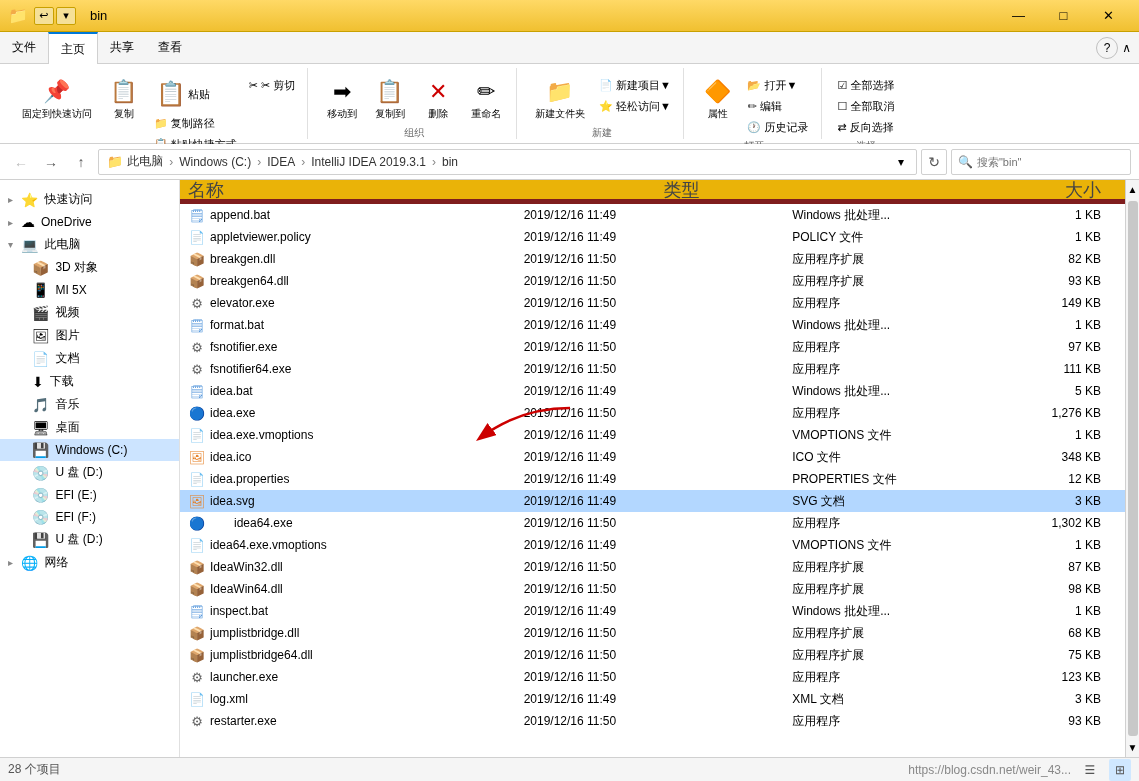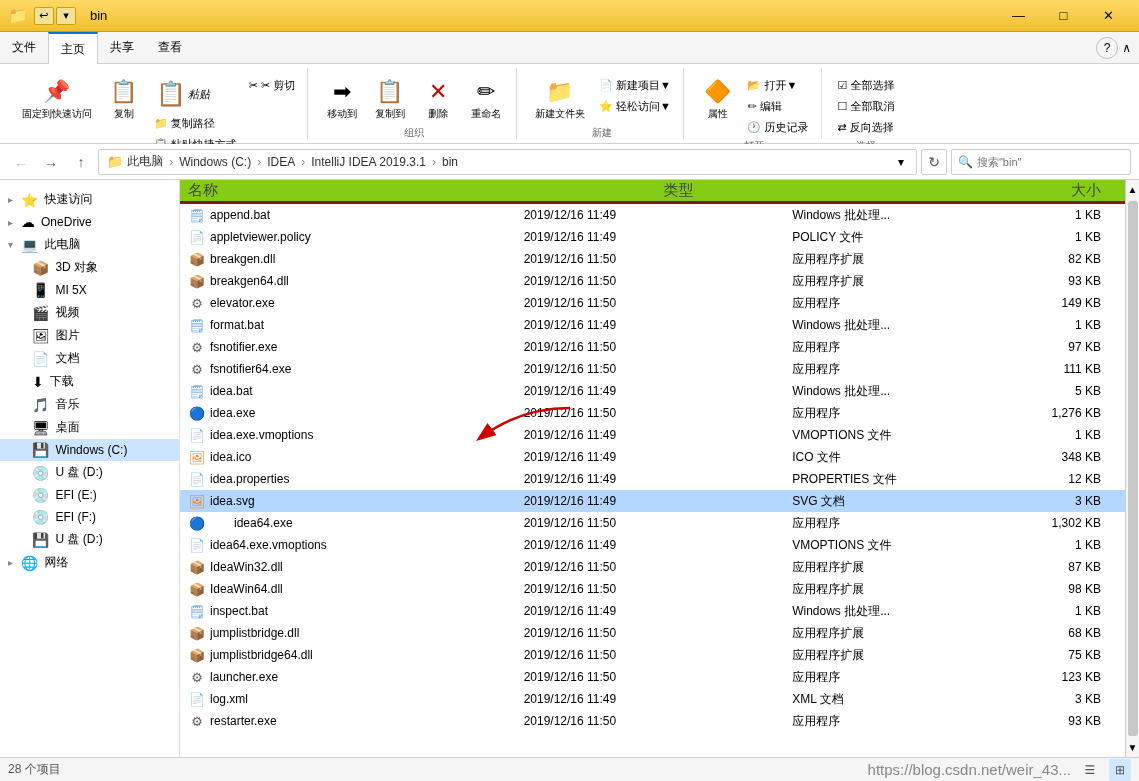--- a/index.html
+++ b/index.html
@@ -114,7 +114,7 @@
         <div style="display:flex; flex-direction:column; gap:2px; padding-top:4px;">
           <div class="ribbon-btn-large" style="flex-direction:row; min-width:60px;">
             <div style="font-size:24px;">📋</div>
-            <div style="font-size:11px; margin-left:2px;font-style:italic;">粘贴</div>
+            <div style="font-size:11px; margin-left:2px;">粘贴</div>
           </div>
           <div class="ribbon-btn-small">
             <span>📁</span>

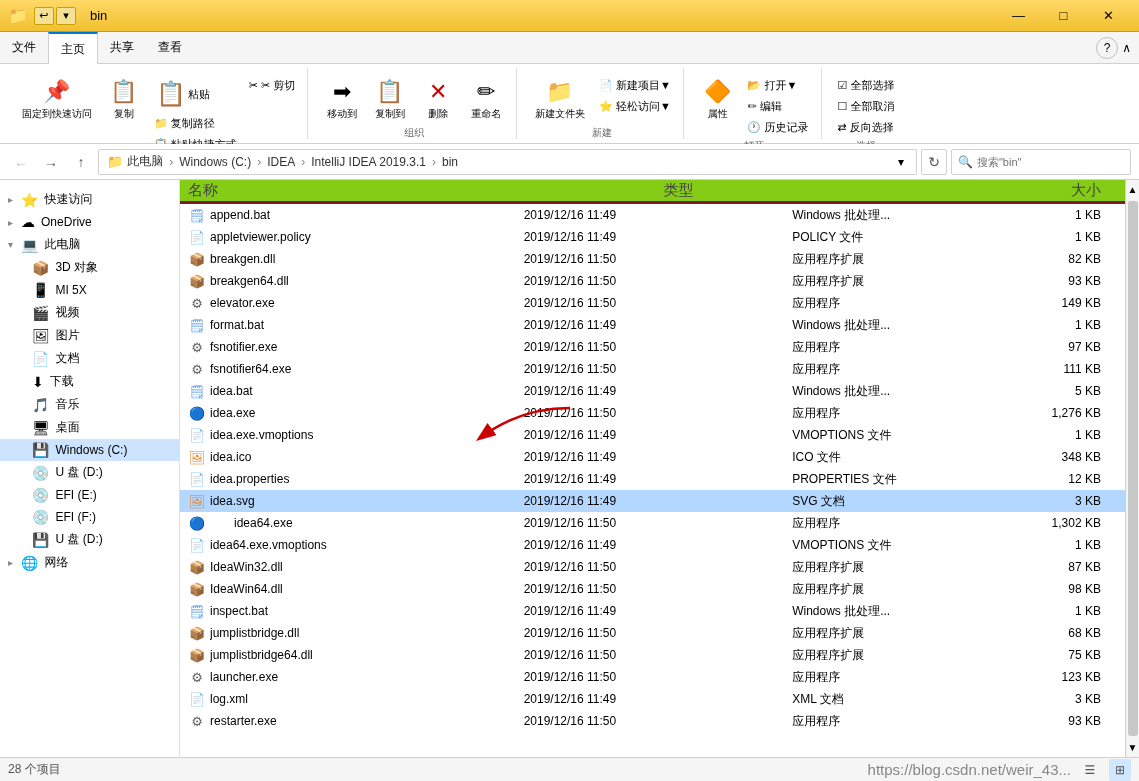--- a/index.html
+++ b/index.html
@@ -50,7 +50,7 @@
     .sidebar-item.selected { background: #cce4ff; }
     .sidebar-item .icon { font-size: 14px; }
     .sidebar-expand { font-size: 10px; color: #888; margin-left: -8px; margin-right: 2px; }
-    .file-list-header { display: flex; align-items: center; height: 24px; background: #84cc16; border-bottom: 3px solid #7f1d1d; padding: 0 8px; font-size: 15px; color: #444; font-weight: 500; }
+    .file-list-header { display: flex; align-items: center; height: 24px; background: #eab308; border-bottom: 5px solid #7f1d1d; padding: 0 8px; font-size: 18px; color: #444; font-weight: 500; }
     .file-list-header > div { cursor: pointer; }
     .col-name { flex: 2.5; min-width: 200px; }
     .col-date { flex: 2; min-width: 160px; }

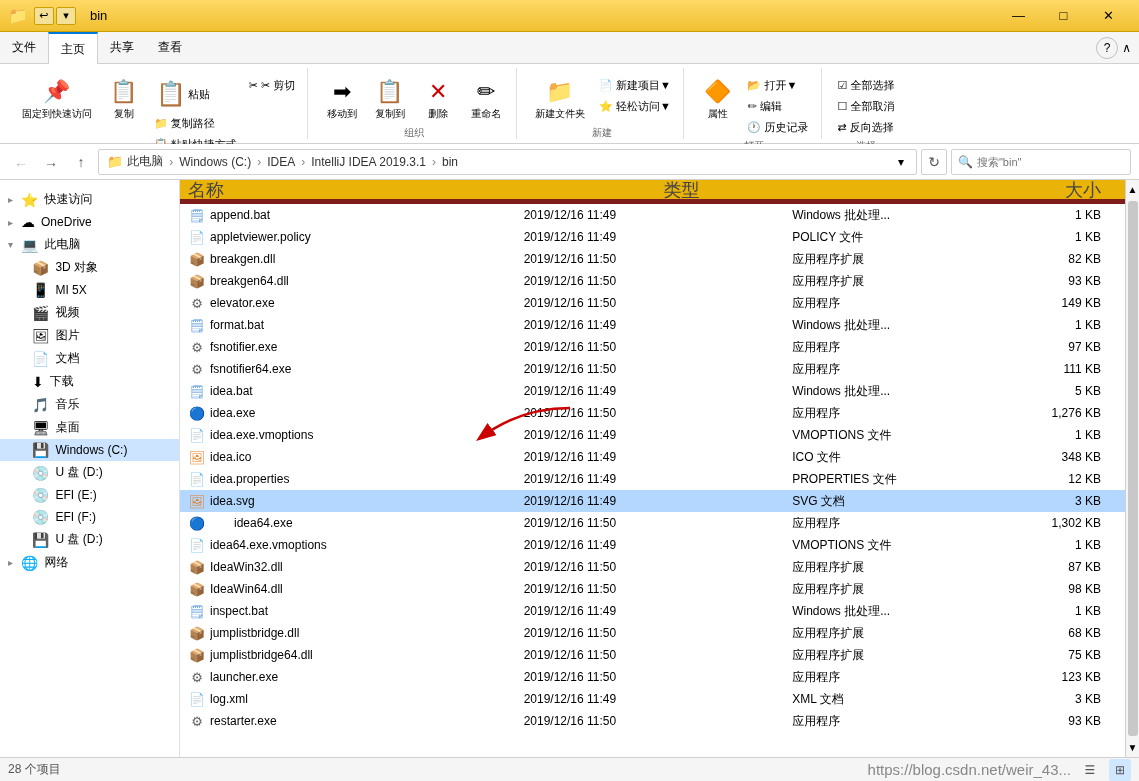--- a/index.html
+++ b/index.html
@@ -576,7 +576,7 @@
   <div class="status-bar">
     <span>28 个项目</span>
     <div style="display:flex; align-items:center; gap:8px;">
-      <span style="font-size:15px; color:#888;">https://blog.csdn.net/weir_43...</span>
+      <span style="font-size:12px; color:#888;">https://blog.csdn.net/weir_43...</span>
       <div class="view-btn" title="详细信息">☰</div>
       <div class="view-btn active" title="大图标">⊞</div>
     </div>

